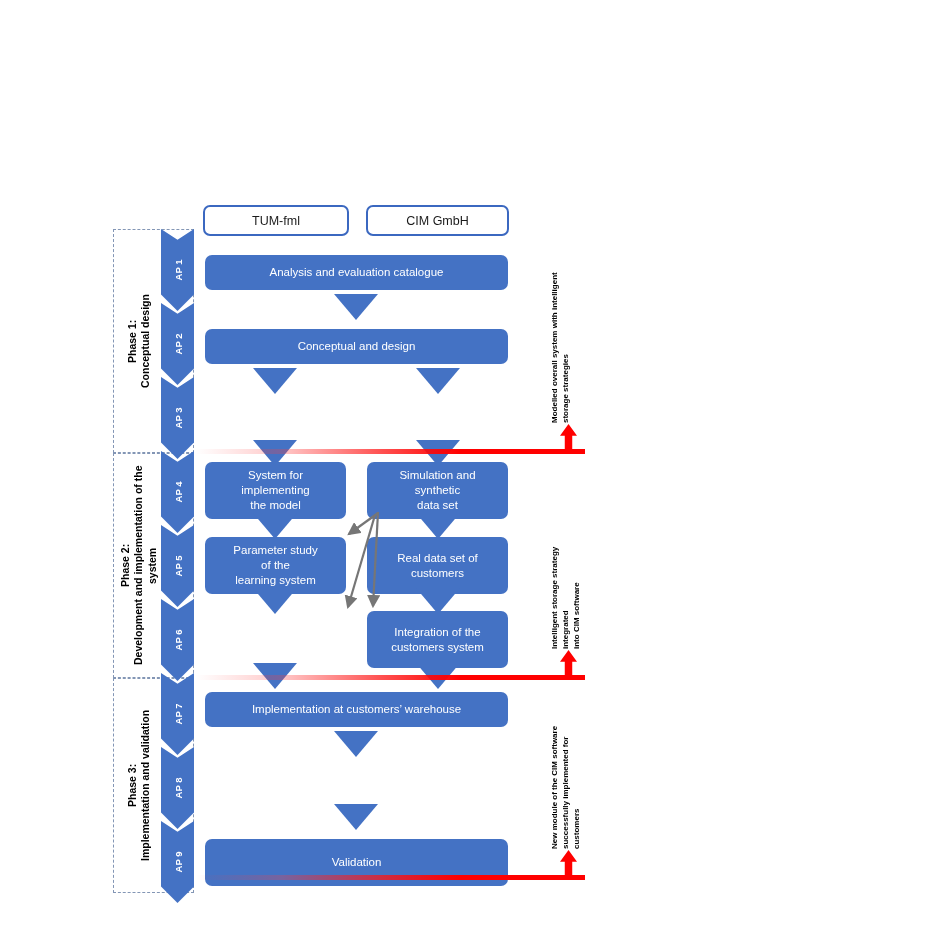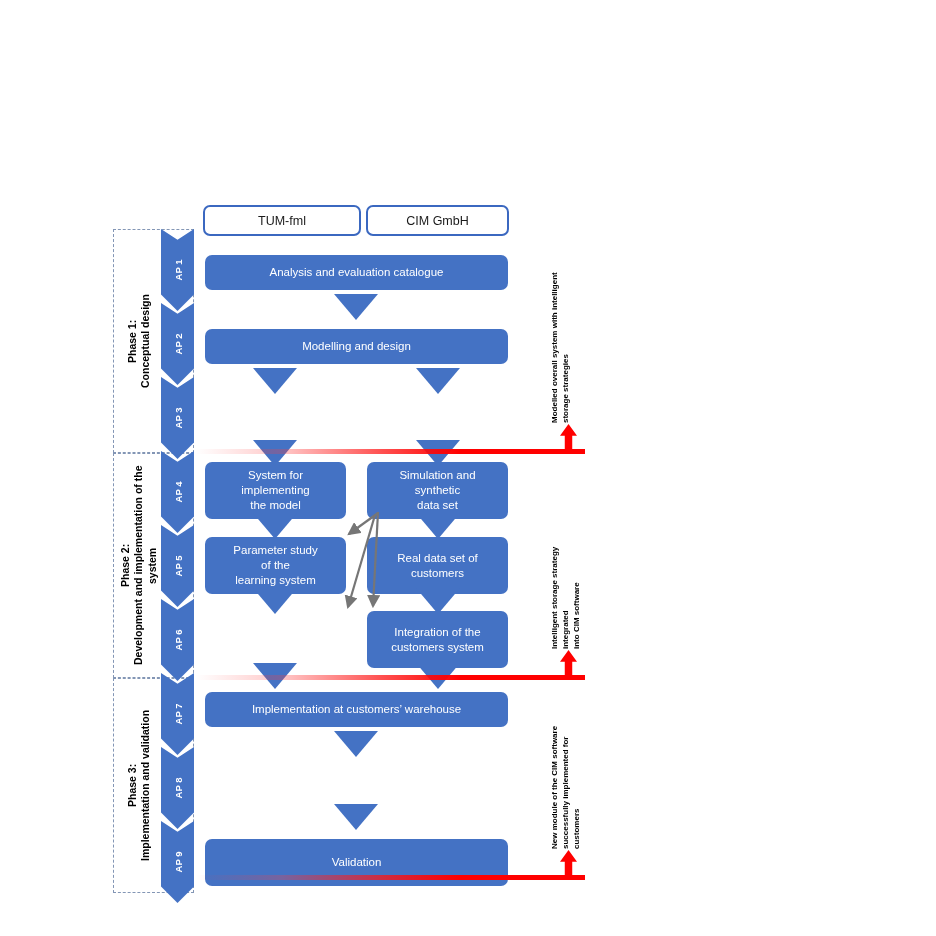--- a/index.html
+++ b/index.html
@@ -160,7 +160,7 @@
     <span>AP 9</span>
     </div>
 
-  <div class="partner" style="left:203px;top:205px;width:158px;">TUM-fml</div>
+  <div class="partner" style="left:203px;top:205px;width:146px;">TUM-fml</div>
   <div class="partner" style="left:366px;top:205px;width:143px;">CIM GmbH</div>
 
   <div class="wp" style="left:205px;top:255px;width:303px;height:35px;">Analysis and evaluation catalogue</div>

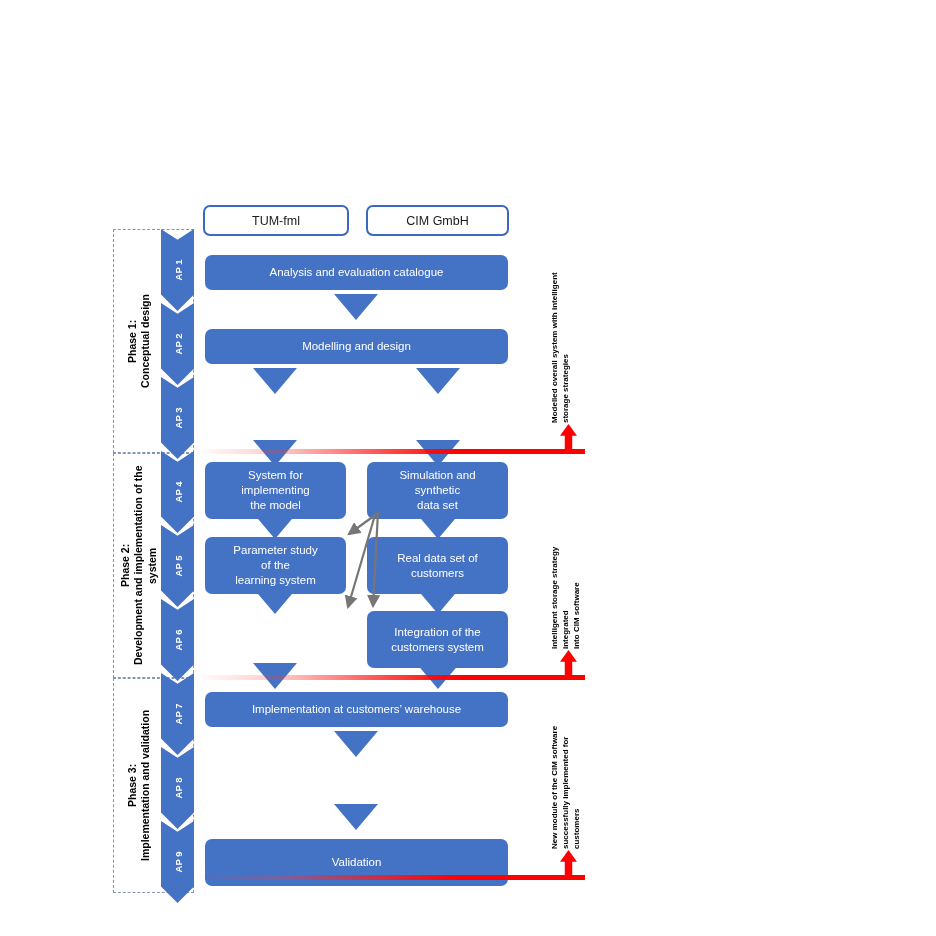--- a/index.html
+++ b/index.html
@@ -166,7 +166,7 @@
   <div class="wp" style="left:205px;top:255px;width:303px;height:35px;">Analysis and evaluation catalogue</div>
   <div class="tri" style="left:334px;top:294px;"></div>
 
-  <div class="wp" style="left:205px;top:329px;width:303px;height:35px;">Modelling and design</div>
+  <div class="wp" style="left:205px;top:329px;width:303px;height:35px;">Conceptual and design</div>
   <div class="tri" style="left:253px;top:368px;"></div>
   <div class="tri" style="left:416px;top:368px;"></div>
 

